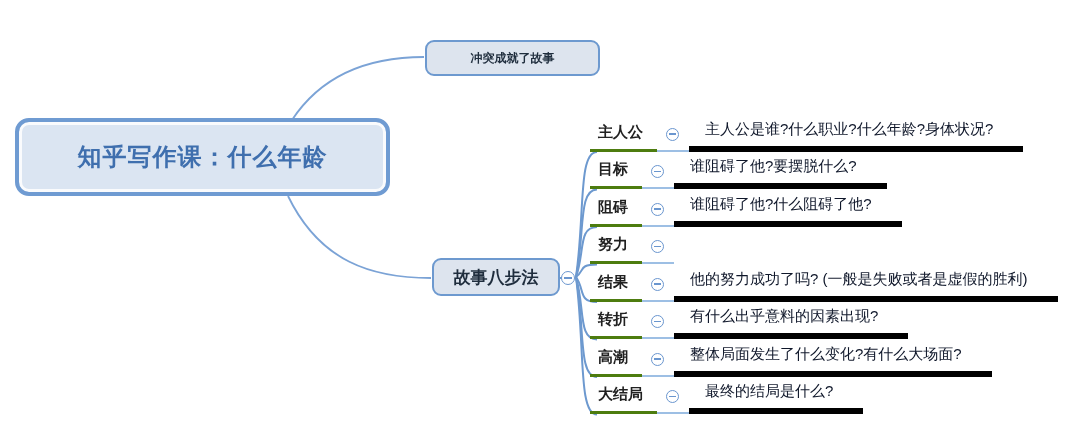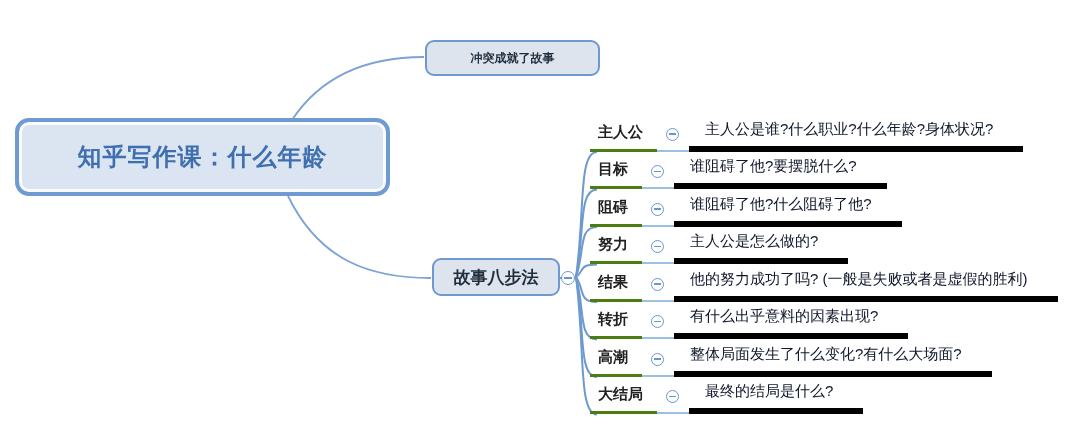--- a/index.html
+++ b/index.html
@@ -99,7 +99,6 @@
       <span class="step-connector">
         <span class="collapse-icon"></span>
       </span>
-      <span class="step-question">主人公是怎么做的?</span>
     </div>
 
     <div class="step-row">

